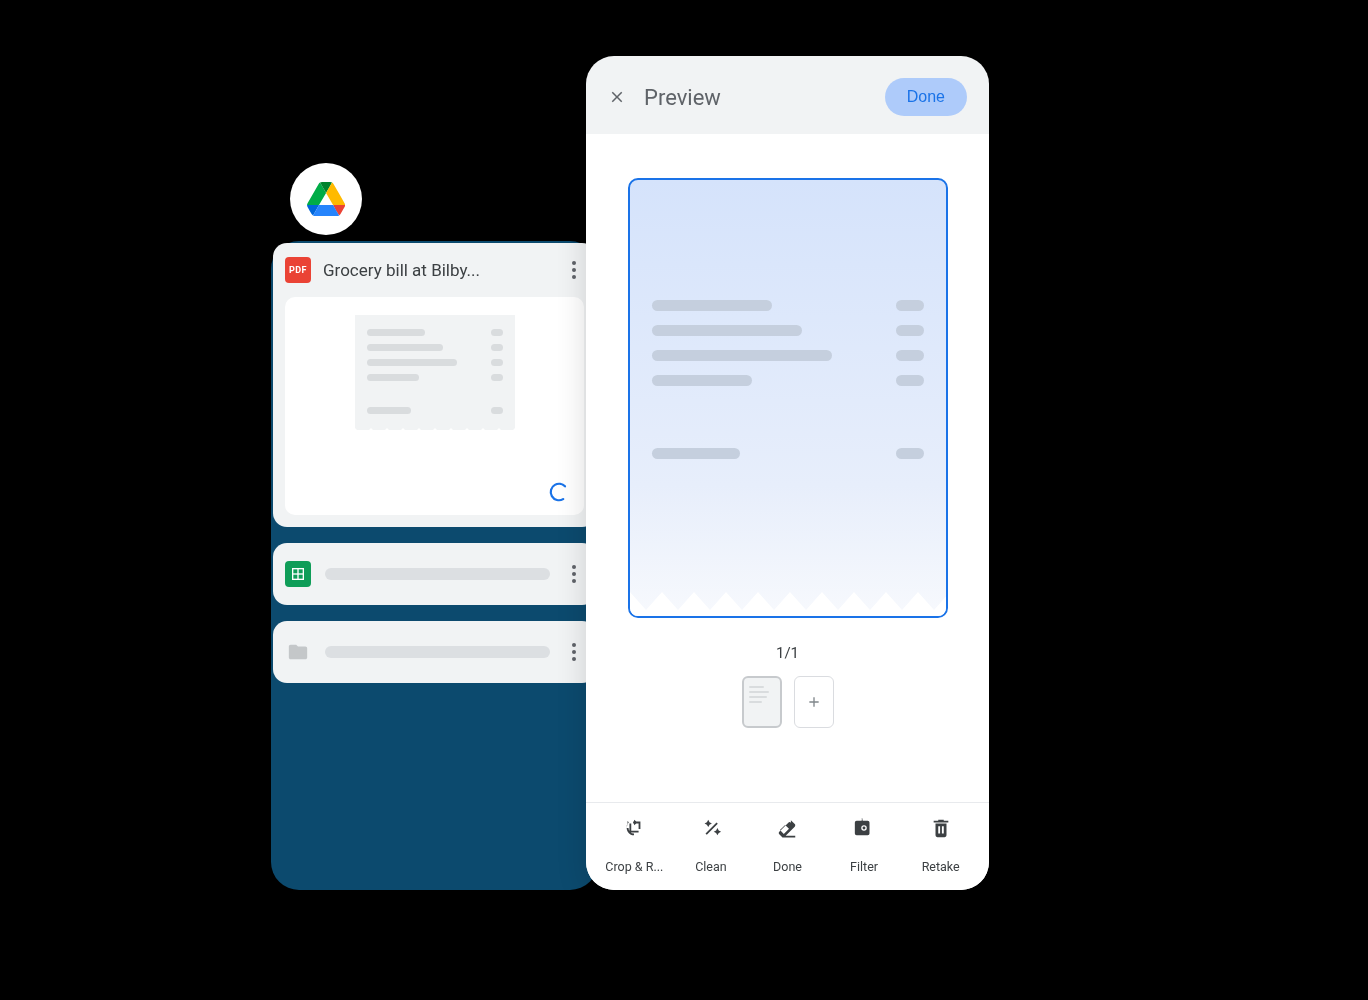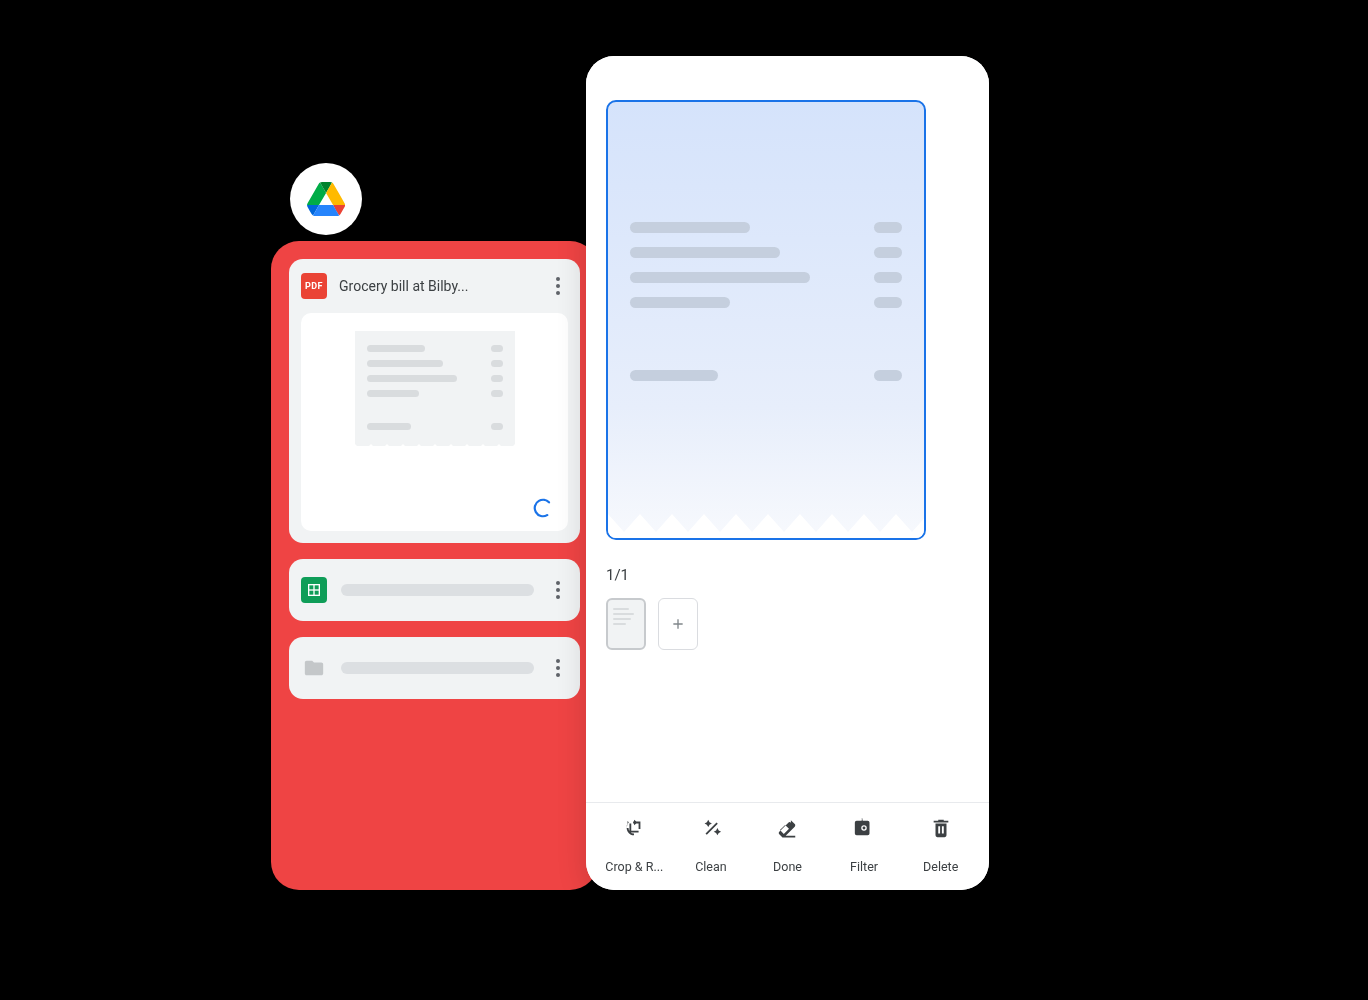--- a/index.html
+++ b/index.html
@@ -409,6 +409,13 @@
 
 <div class="preview-card">
 
+  <div class="preview-header">
+    <svg class="close-x" viewBox="0 0 24 24">
+      <path d="M19 6.41L17.59 5 12 10.59 6.41 5 5 6.41 10.59 12 5 17.59 6.41 19 12 13.41 17.59 19 19 17.59 13.41 12z" fill="currentColor"></path>
+    </svg>
+    <div class="preview-title">Preview</div>
+    <button class="done-btn">Done</button>
+  </div>
 
   <div class="preview-body">
     <div class="scan-frame">

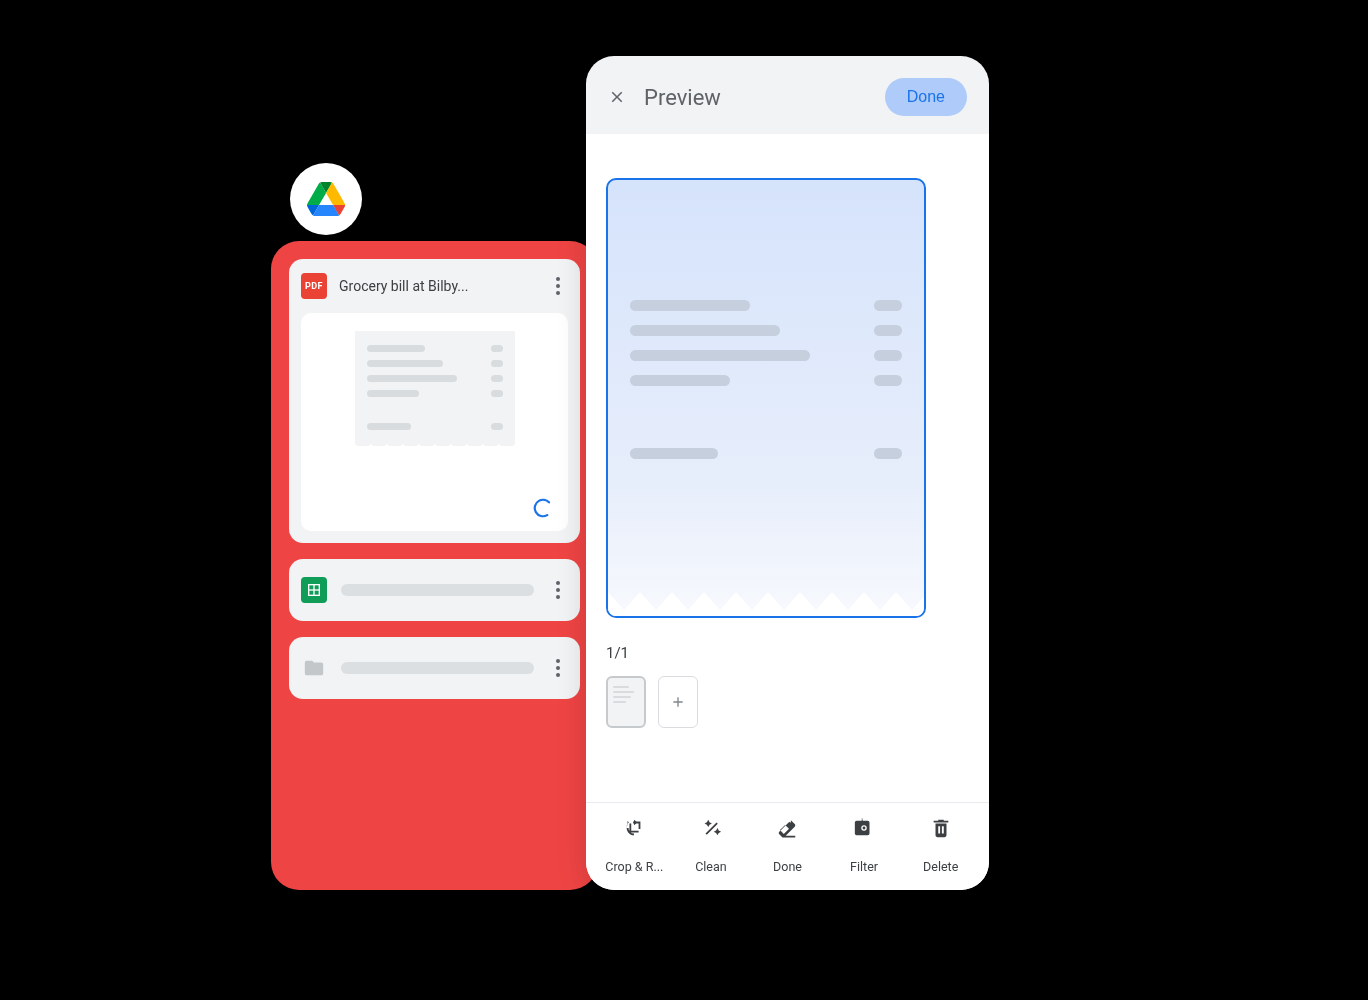--- a/index.html
+++ b/index.html
@@ -35,9 +35,9 @@
       top: 241px;
       width: 327px;
       height: 649px;
-      background: #ef4444;
+      background: #0c4a6e;
       border-radius: 28px;
-      padding: 18px;
+      padding: 2px;
       box-shadow: 0 4px 18px rgba(0,0,0,0.08);
     }
 

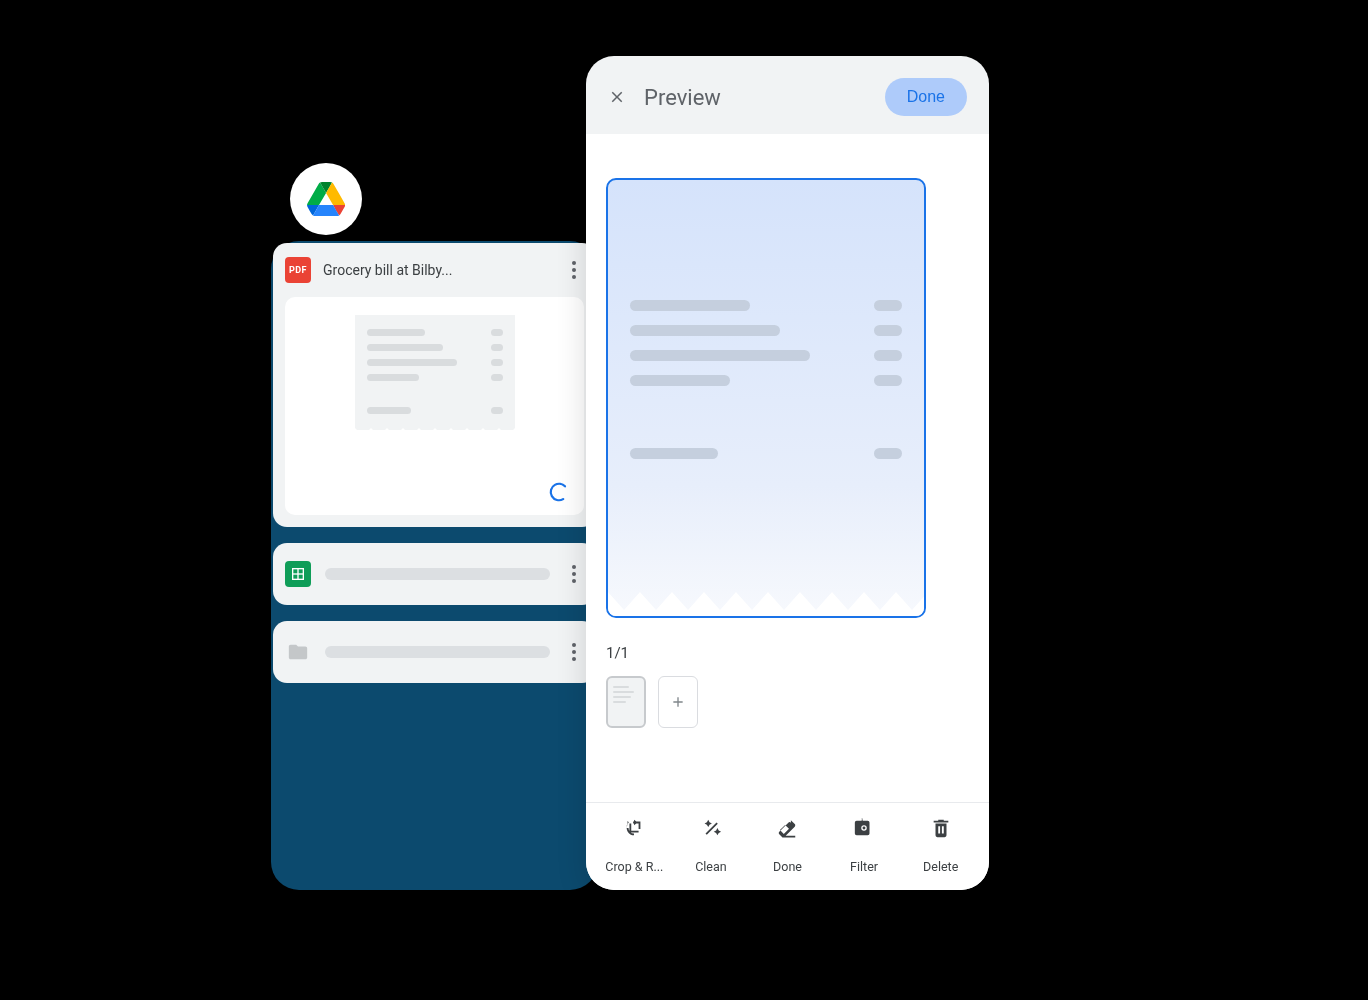--- a/index.html
+++ b/index.html
@@ -95,7 +95,7 @@
     .file-title {
       flex: 1;
       color: #3c4043;
-      font-size: 14px;
+      font-size: 17px;
       overflow: hidden;
       white-space: nowrap;
       text-overflow: ellipsis;

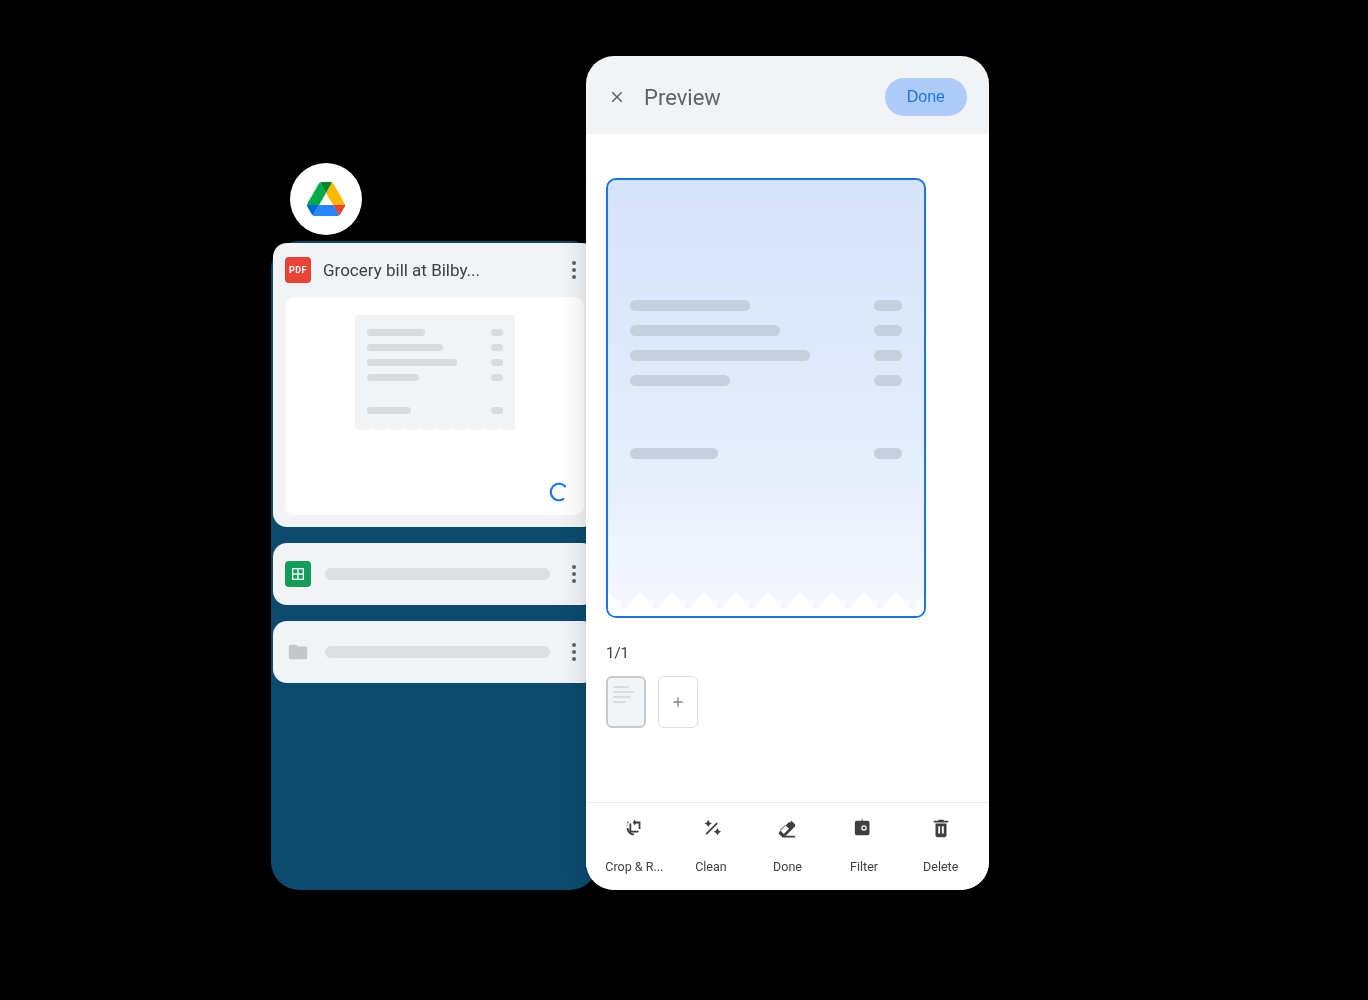--- a/index.html
+++ b/index.html
@@ -229,6 +229,7 @@
       border-radius: 0;
       display: flex;
       flex-direction: column;
+      align-items: center;
       padding: 44px 20px 18px;
     }
 

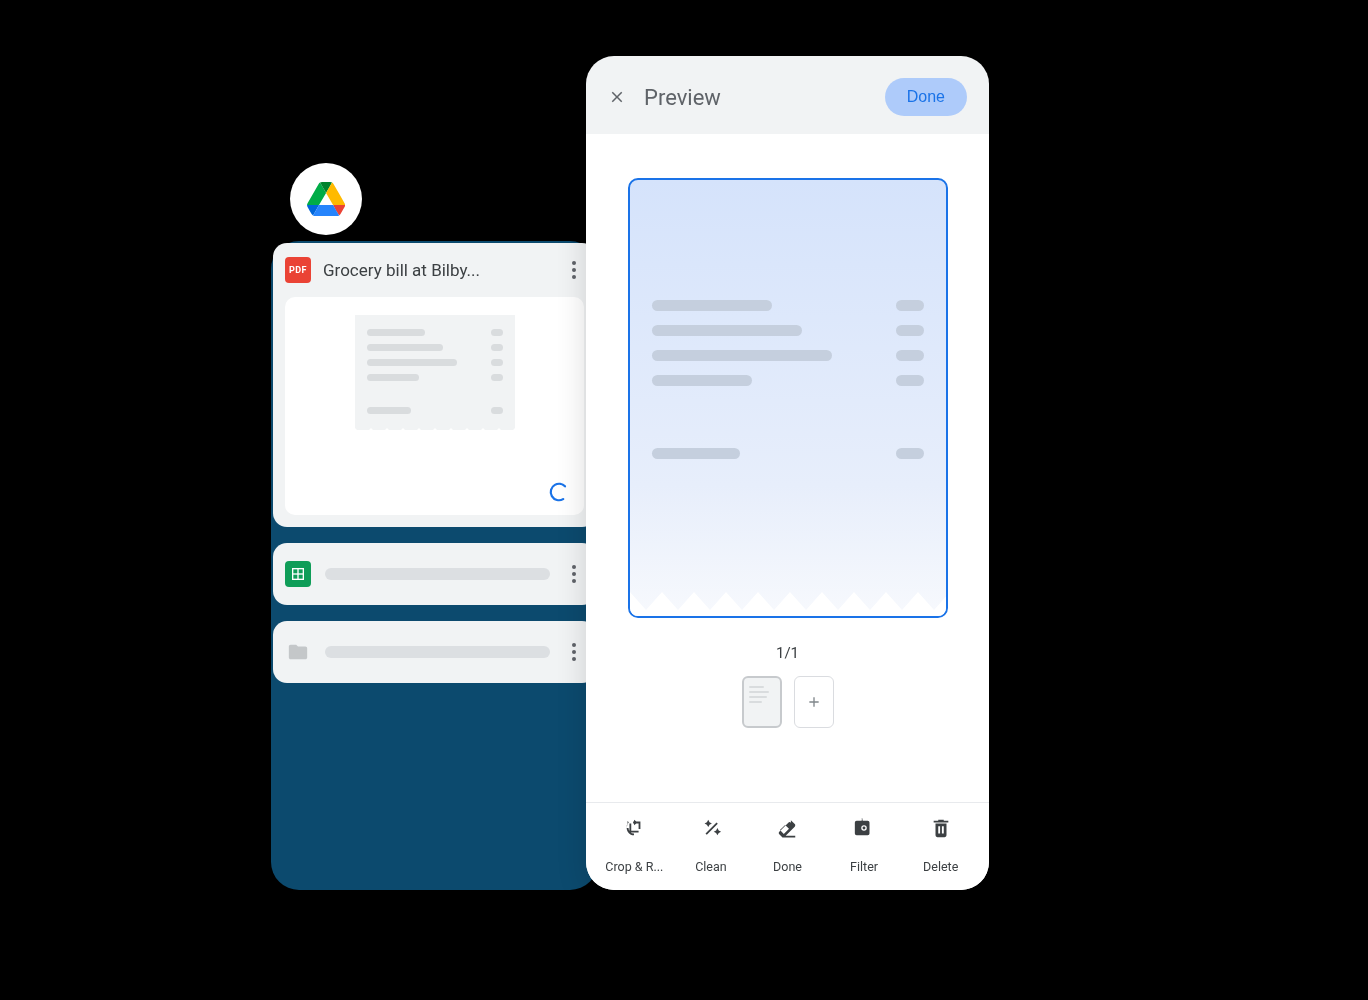--- a/index.html
+++ b/index.html
@@ -496,7 +496,7 @@
       <svg viewBox="0 0 24 24">
           <path fill="currentColor" d="M6 7h12v13a2 2 0 01-2 2H8a2 2 0 01-2-2V7zm3 3v8h2v-8H9zm4 0v8h2v-8h-2zM9 4V3h6v1h5v2H4V4h5z"></path>
         </svg>
-      <div class="tool-label">Delete</div>
+      <div class="tool-label">Retake</div>
     </div>
   </div>
 

